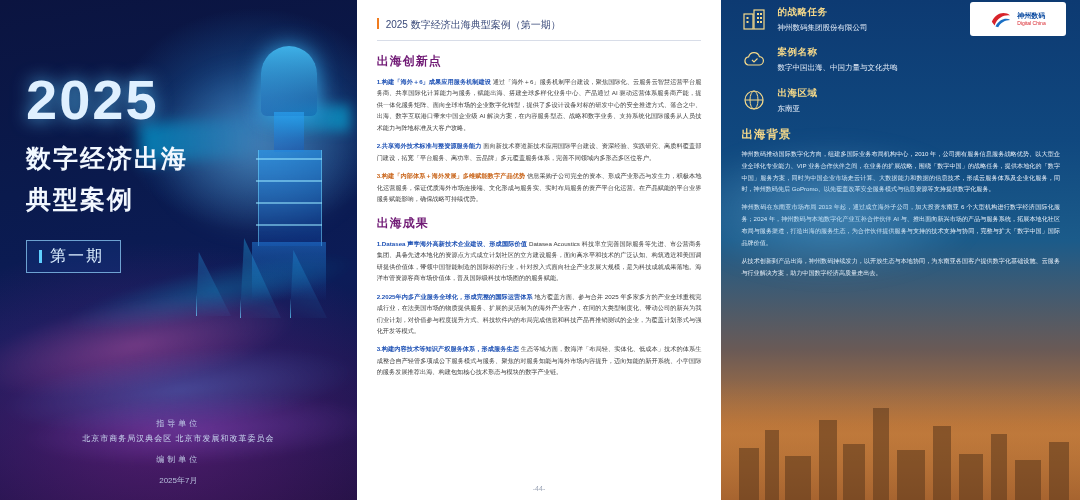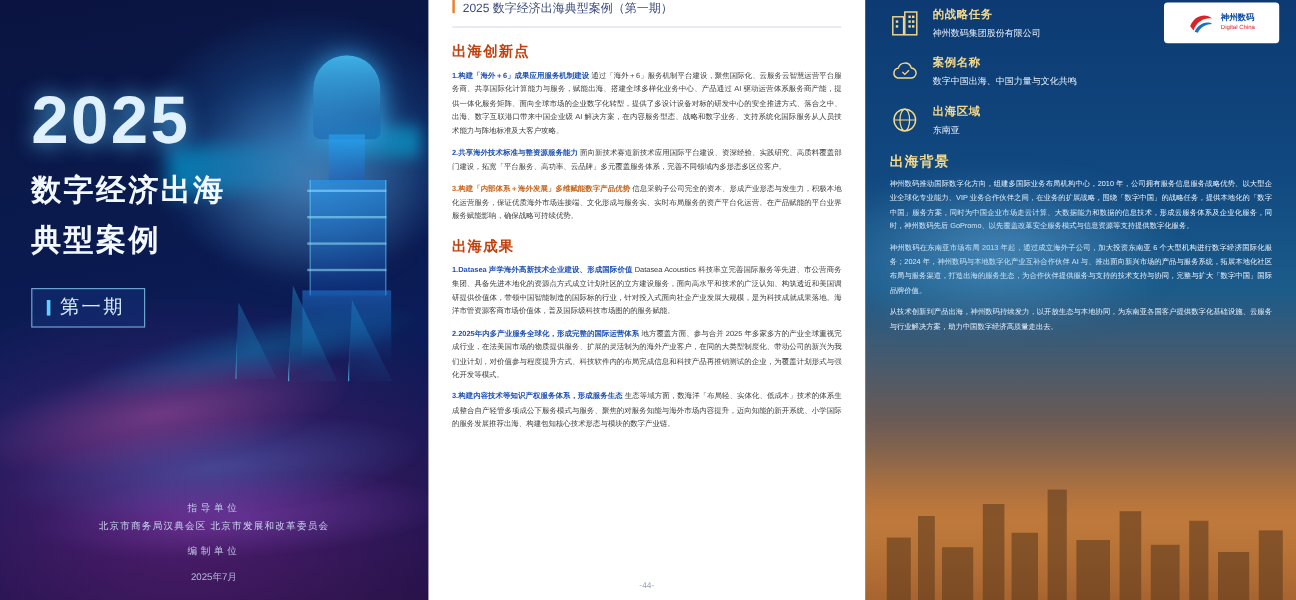--- a/index.html
+++ b/index.html
@@ -81,7 +81,7 @@
 
   
   .textpage{position:relative;width:362px;height:500px;background:#ffffff;padding:0 18px;box-sizing:border-box;}
-  .tp-header{padding-top:0;font-size:10px;color:#3a4a7a;}
+  .tp-header{padding-top:18px;font-size:10px;color:#3a4a7a;}
   .tp-header .bar{display:inline-block;width:2px;height:11px;background:#f07c1f;margin-right:7px;vertical-align:-1px;}
   .tp-rule{height:1px;background:#d8dde8;margin:8px 0 12px;}
   .sec-h{

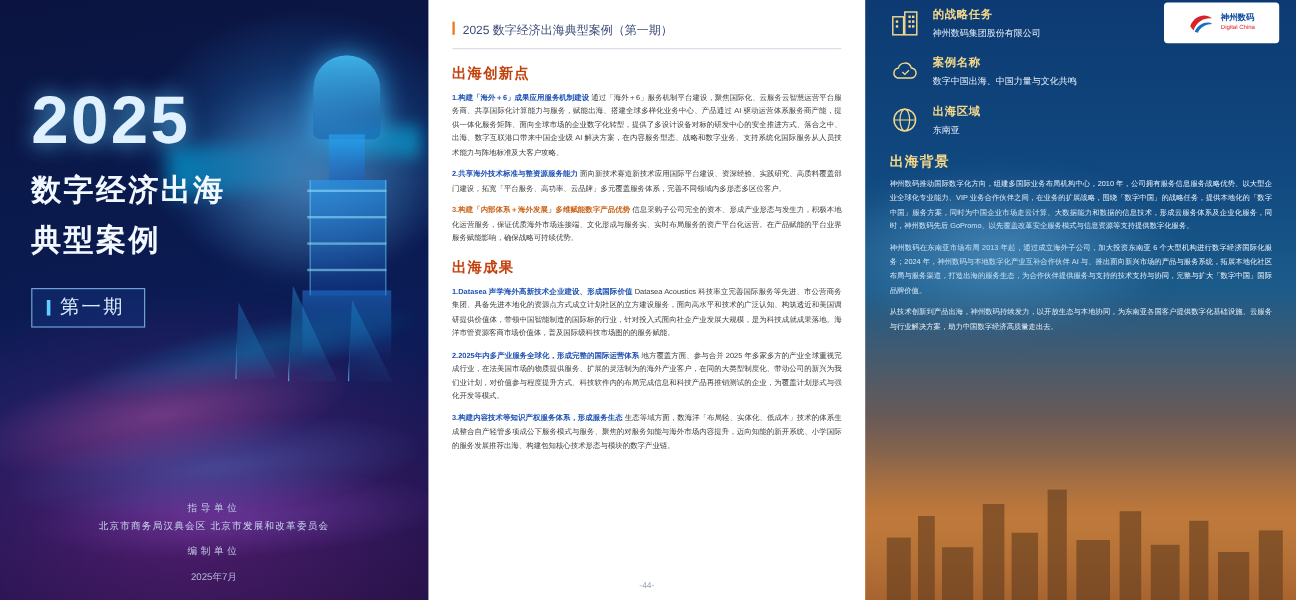--- a/index.html
+++ b/index.html
@@ -85,7 +85,7 @@
   .tp-header .bar{display:inline-block;width:2px;height:11px;background:#f07c1f;margin-right:7px;vertical-align:-1px;}
   .tp-rule{height:1px;background:#d8dde8;margin:8px 0 12px;}
   .sec-h{
-    color:#c2410c;font-size:12px;font-weight:bold;letter-spacing:1px;margin:10px 0 6px;
+    color:#701a75;font-size:12px;font-weight:bold;letter-spacing:1px;margin:10px 0 6px;
   }
   .para{font-size:6.2px;line-height:1.85;color:#3b3b3b;text-align:justify;margin:0 0 7px;}
   .lead{color:#1f52b5;font-weight:bold;}

